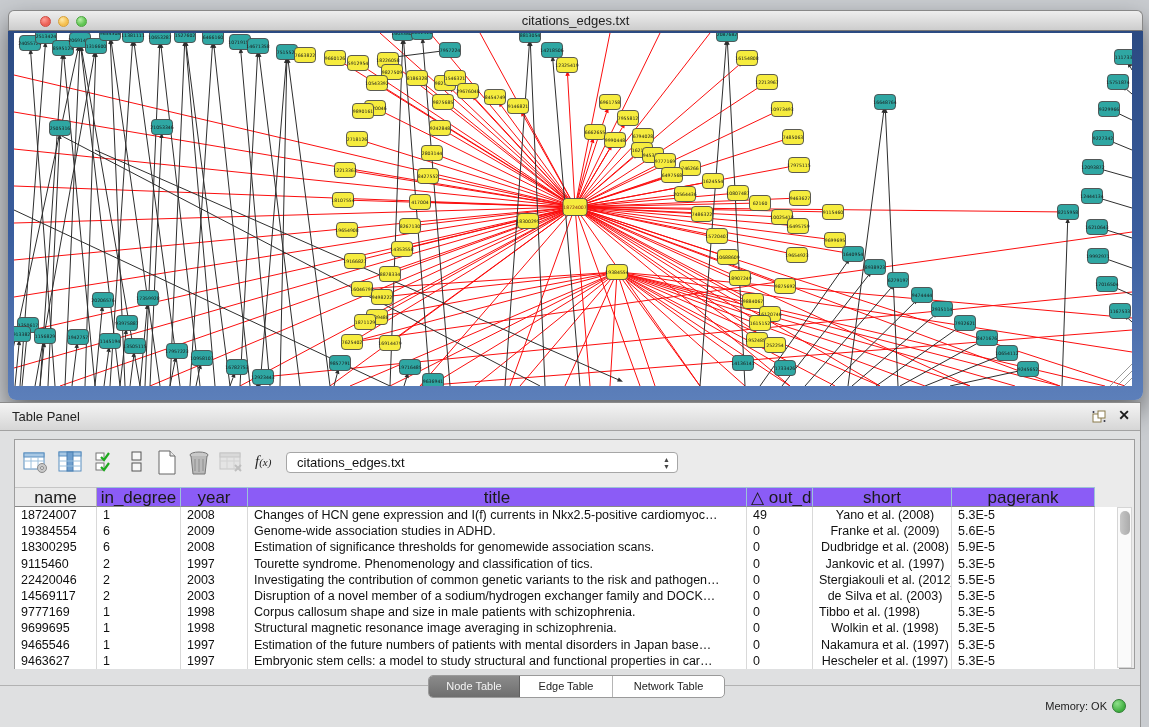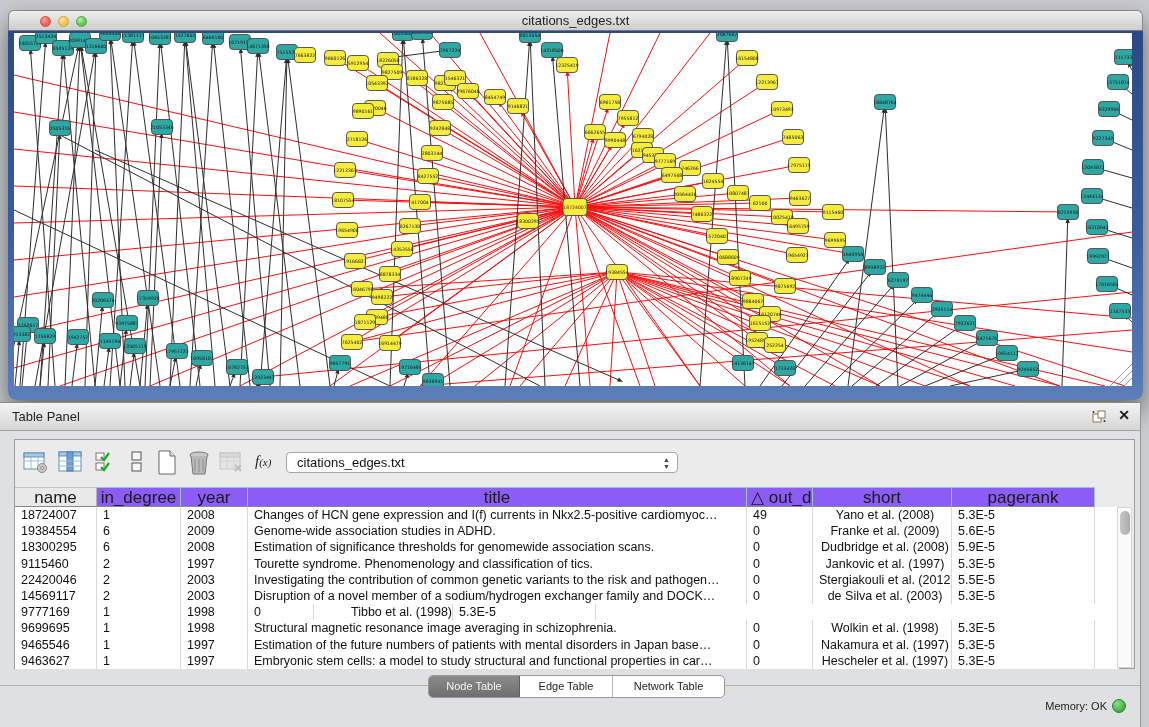--- a/index.html
+++ b/index.html
@@ -799,6 +799,7 @@
           <div class="td" style="width: 82px;">9777169</div>
           <div class="td" style="width: 84px;">1</div>
           <div class="td" style="width: 67px;">1998</div>
+          <div class="td" style="width: 499px;">Corpus callosum shape and size in male patients with schizophrenia.</div>
           <div class="td" style="width: 66px;">0</div>
           <div class="td" style="width: 139px; text-align: right;">Tibbo et al. (1998)</div>
           <div class="td" style="width: 143px;">5.3E-5</div>

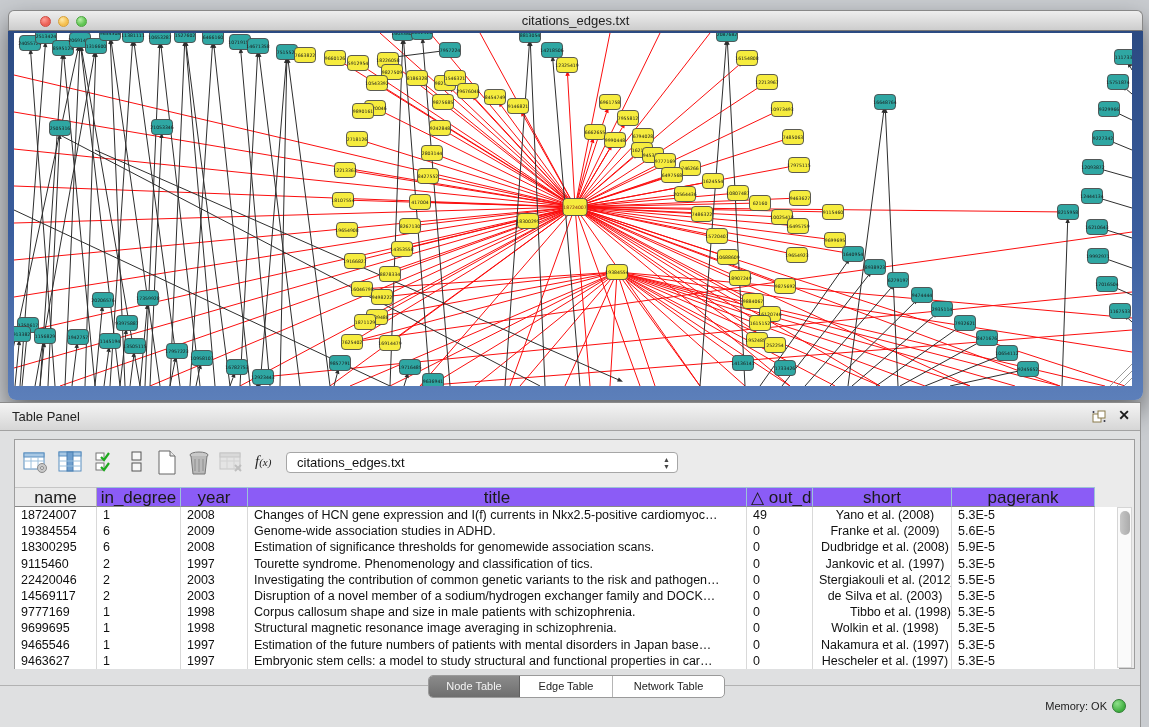--- a/index.html
+++ b/index.html
@@ -801,7 +801,7 @@
           <div class="td" style="width: 67px;">1998</div>
           <div class="td" style="width: 499px;">Corpus callosum shape and size in male patients with schizophrenia.</div>
           <div class="td" style="width: 66px;">0</div>
-          <div class="td" style="width: 139px; text-align: right;">Tibbo et al. (1998)</div>
+          <div class="td" style="width: 139px; text-align: left;">Tibbo et al. (1998)</div>
           <div class="td" style="width: 143px;">5.3E-5</div>
         </div>
         <div class="tr">

